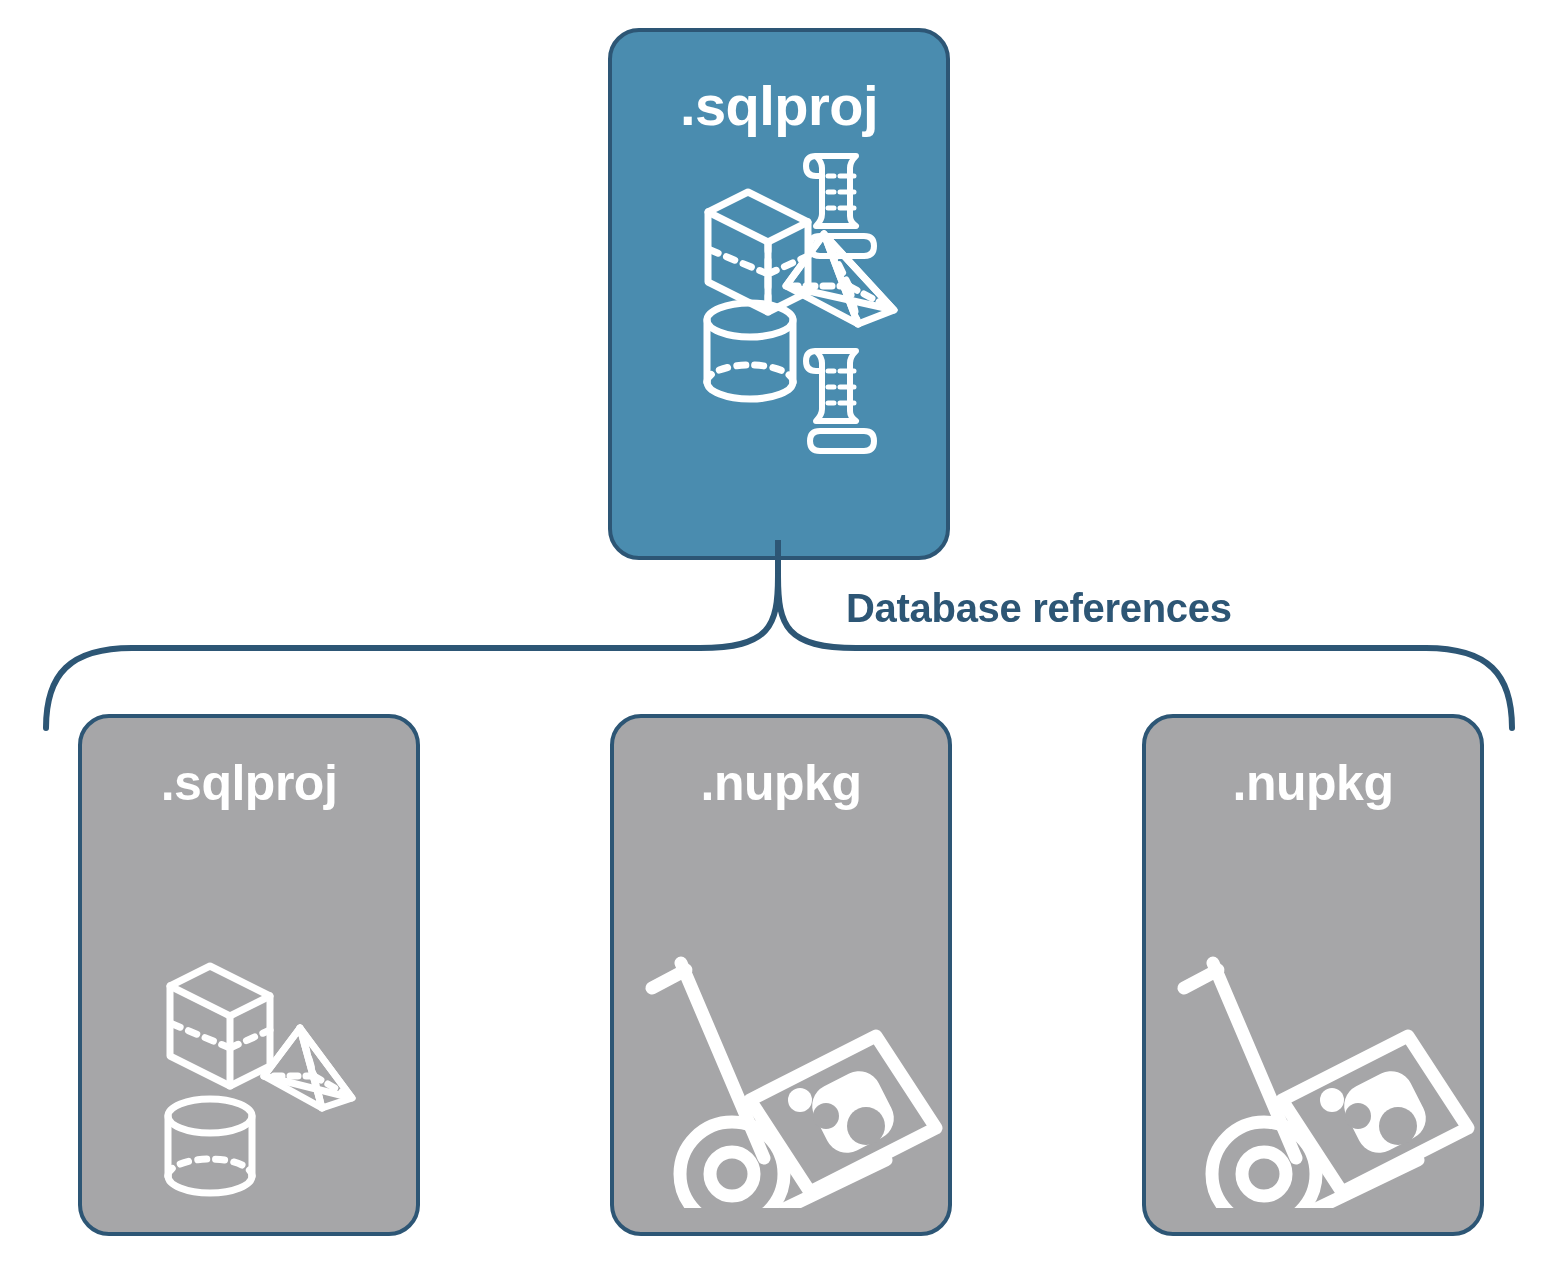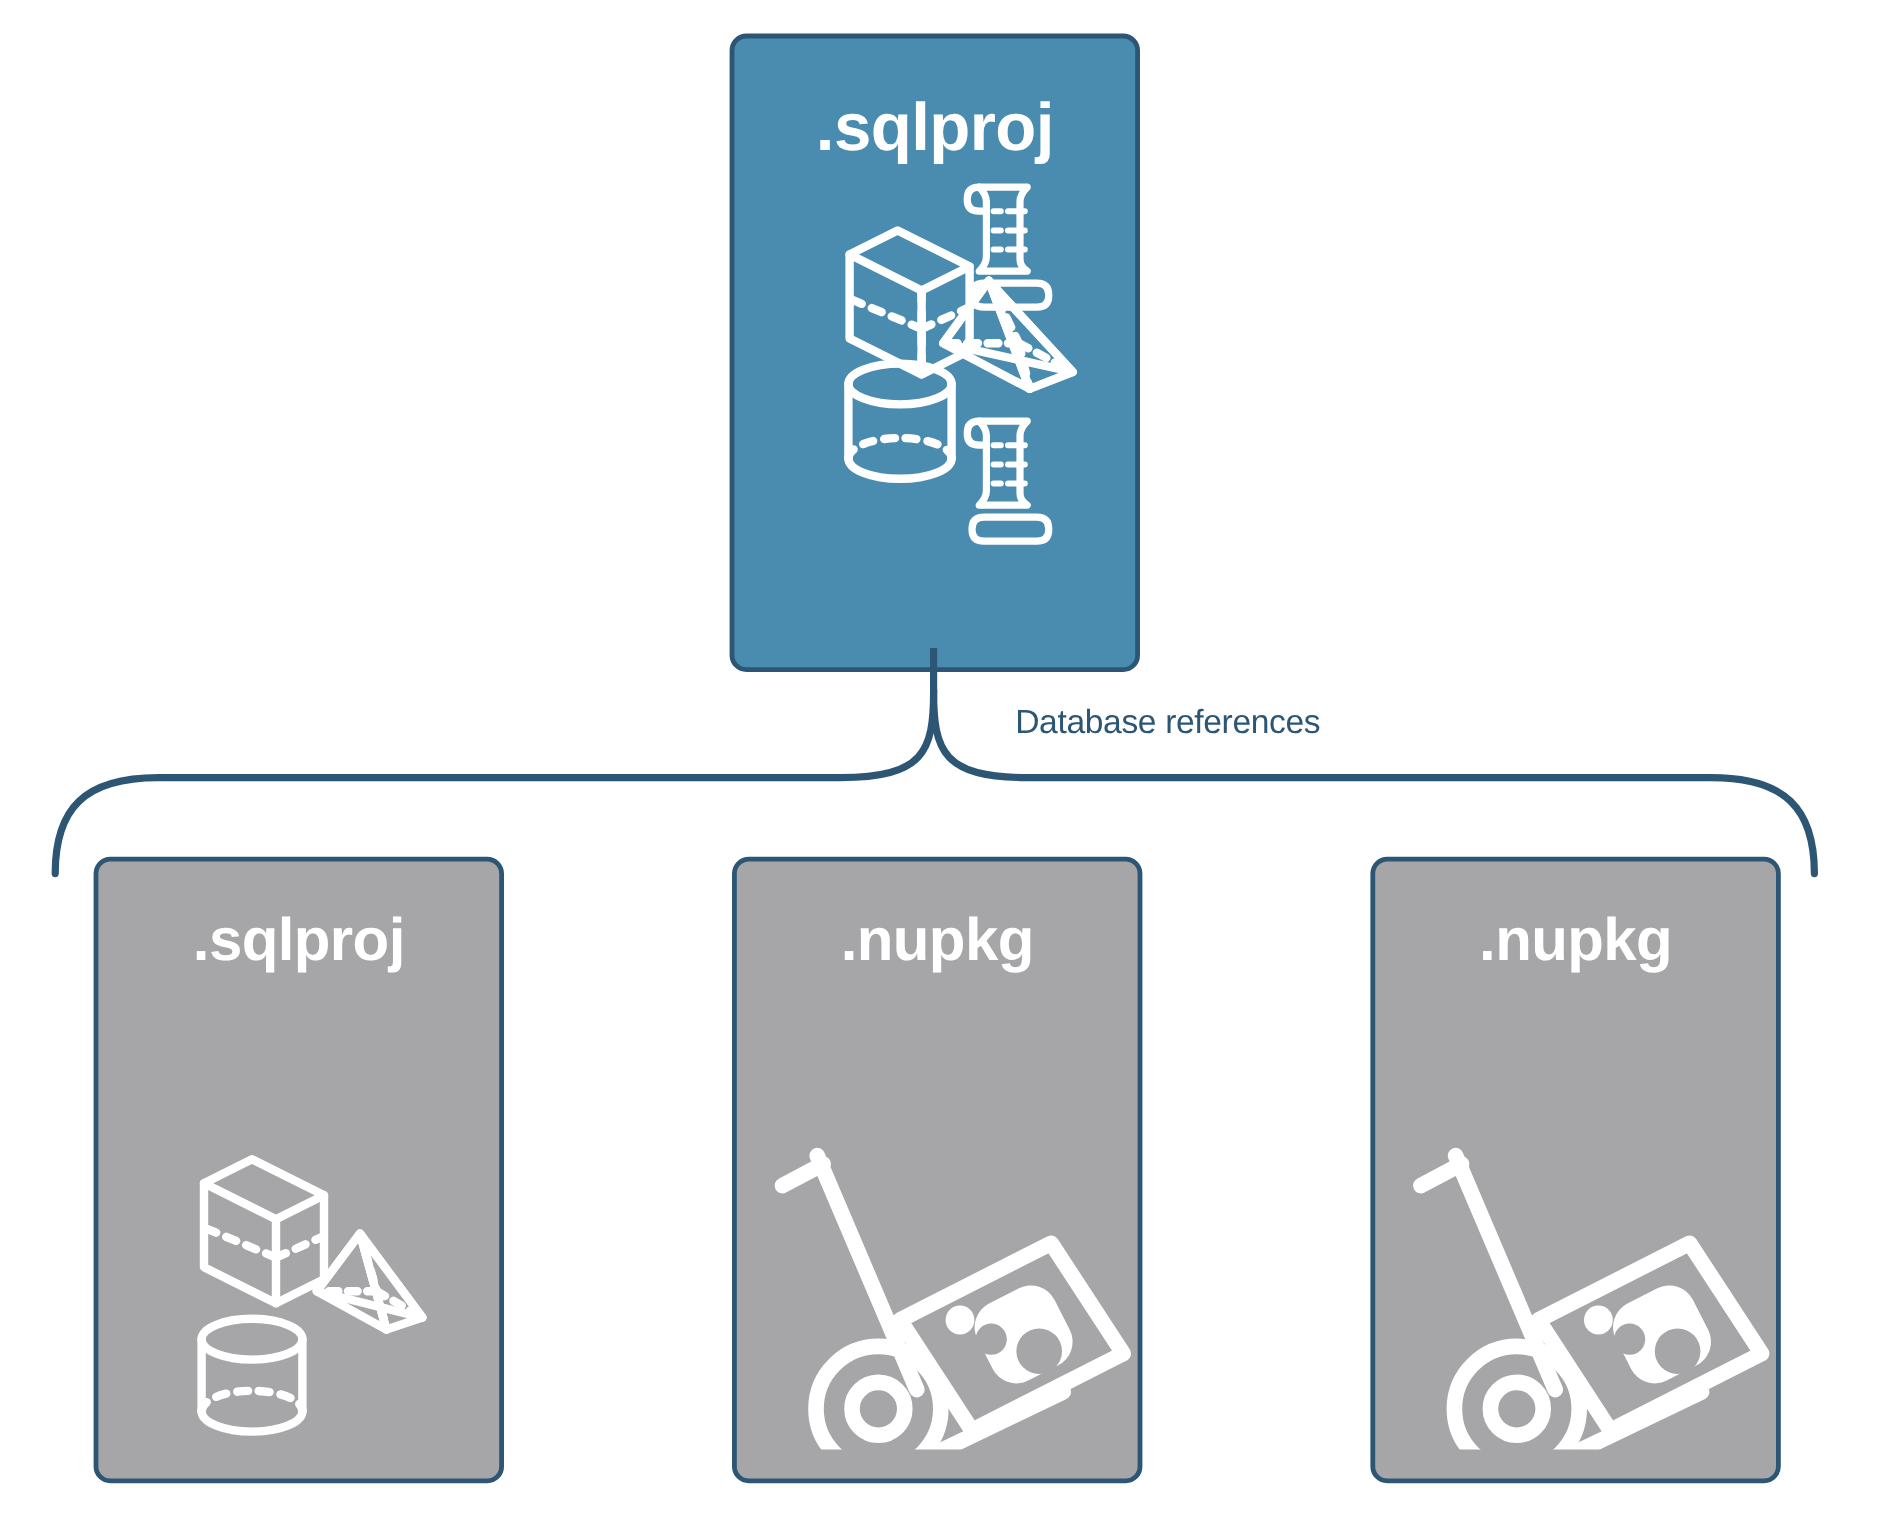--- a/index.html
+++ b/index.html
@@ -24,7 +24,7 @@
     position: absolute;
     box-sizing: border-box;
     border: 4px solid #2d5675;
-    border-radius: 14px;
+    border-radius: 31px;
     display: flex;
     flex-direction: column;
     align-items: center;

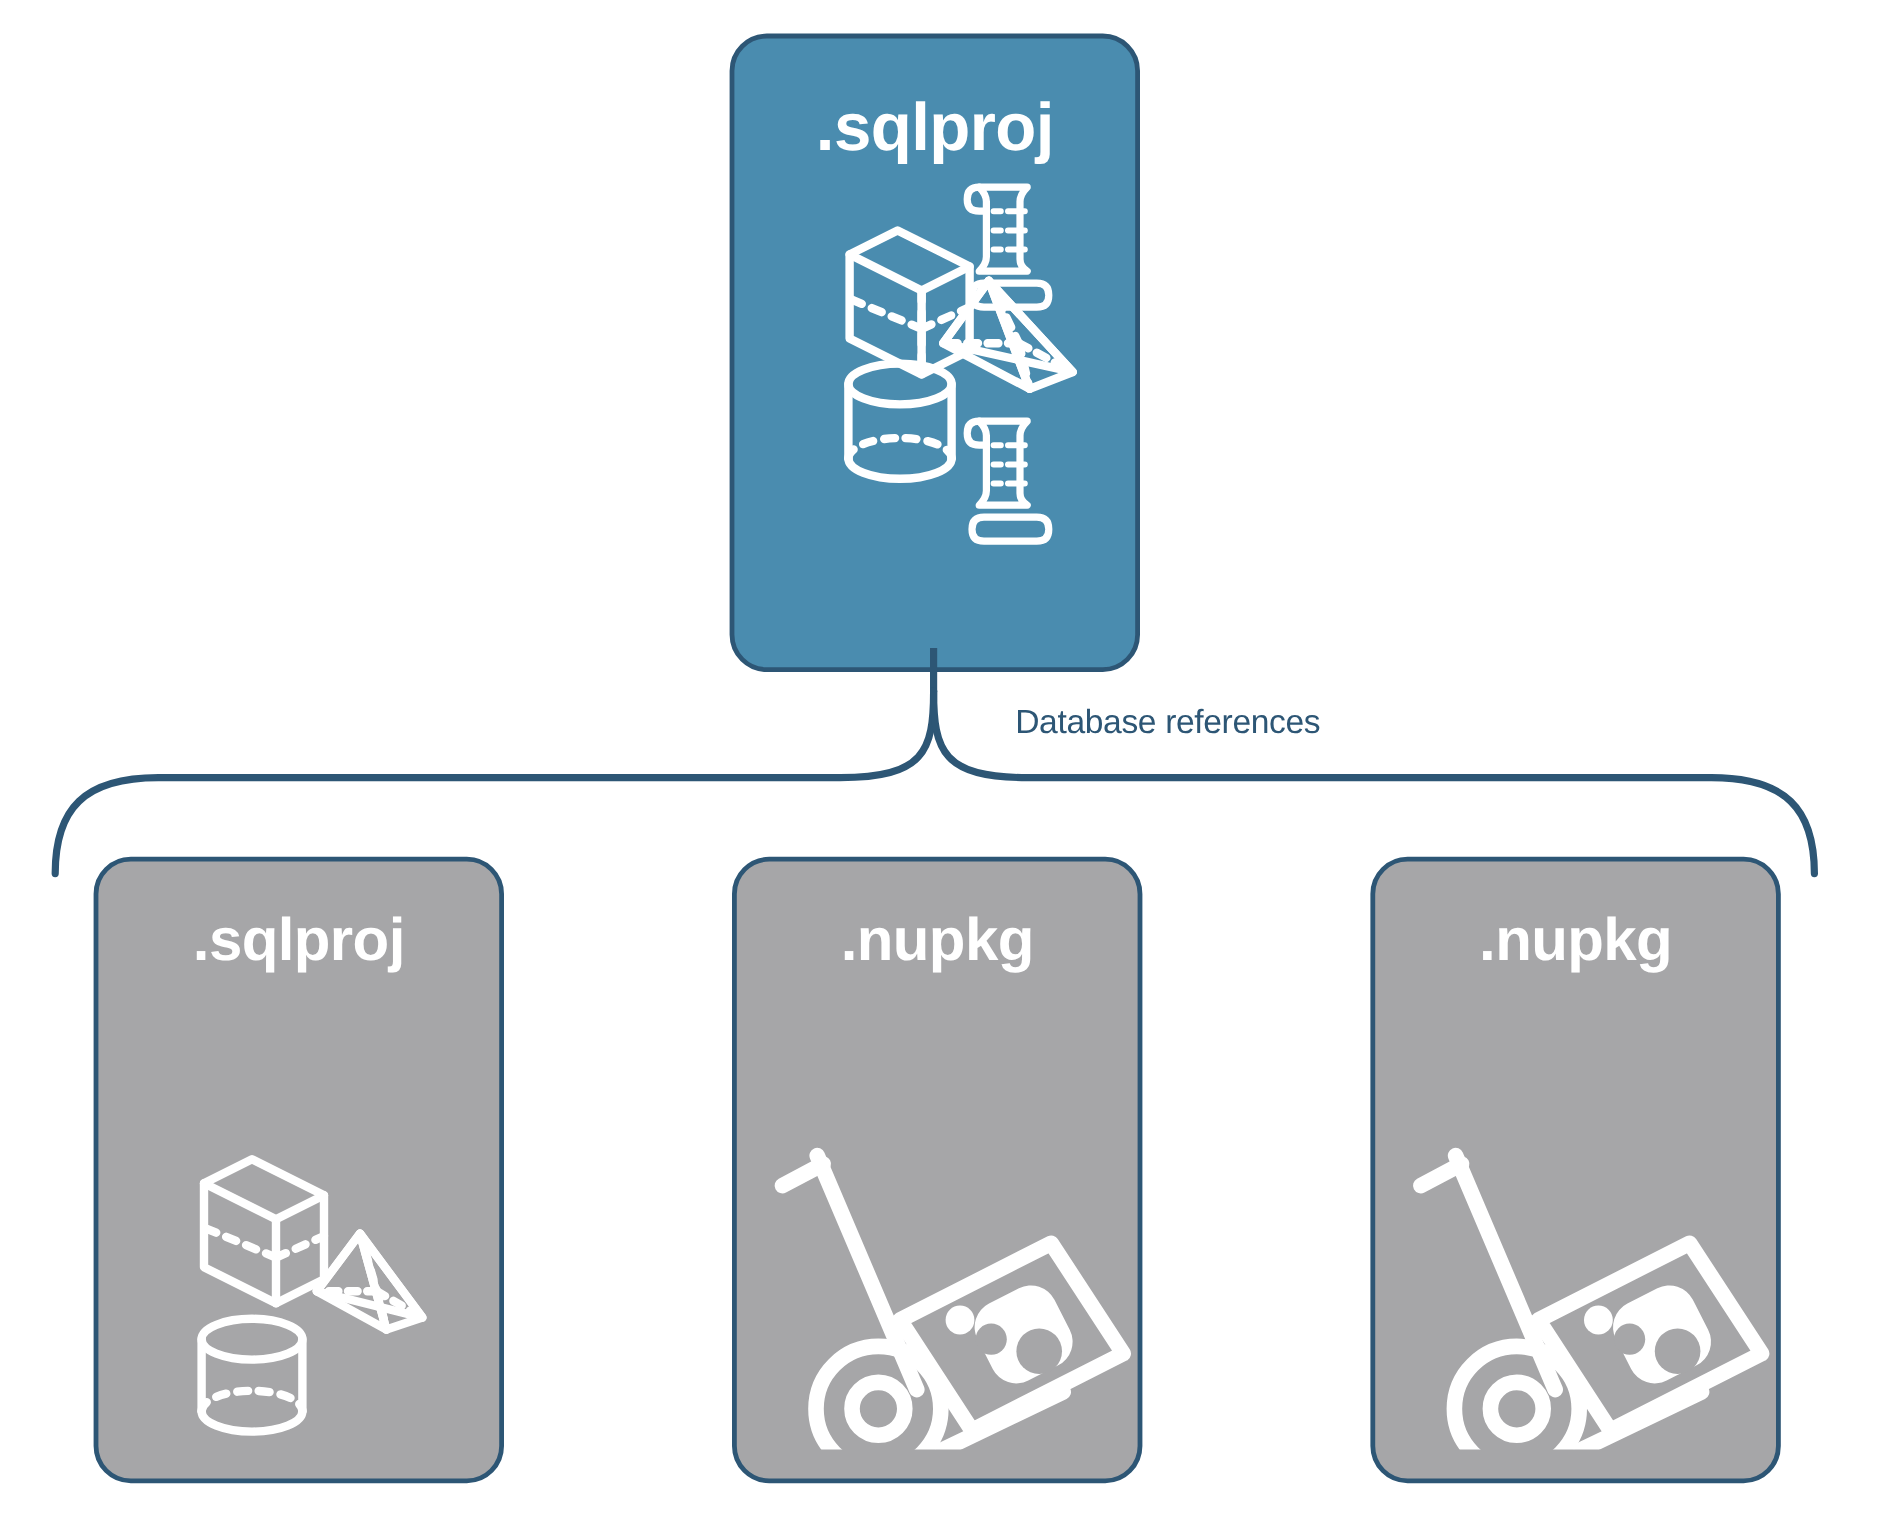--- a/index.html
+++ b/index.html
@@ -68,8 +68,8 @@
     position: absolute;
     left: 846px;
     top: 586px;
-    font-size: 28px;
-    font-weight: normal;
+    font-size: 40px;
+    font-weight: bold;
     color: #2d5675;
     white-space: nowrap;
     letter-spacing: -0.3px;

